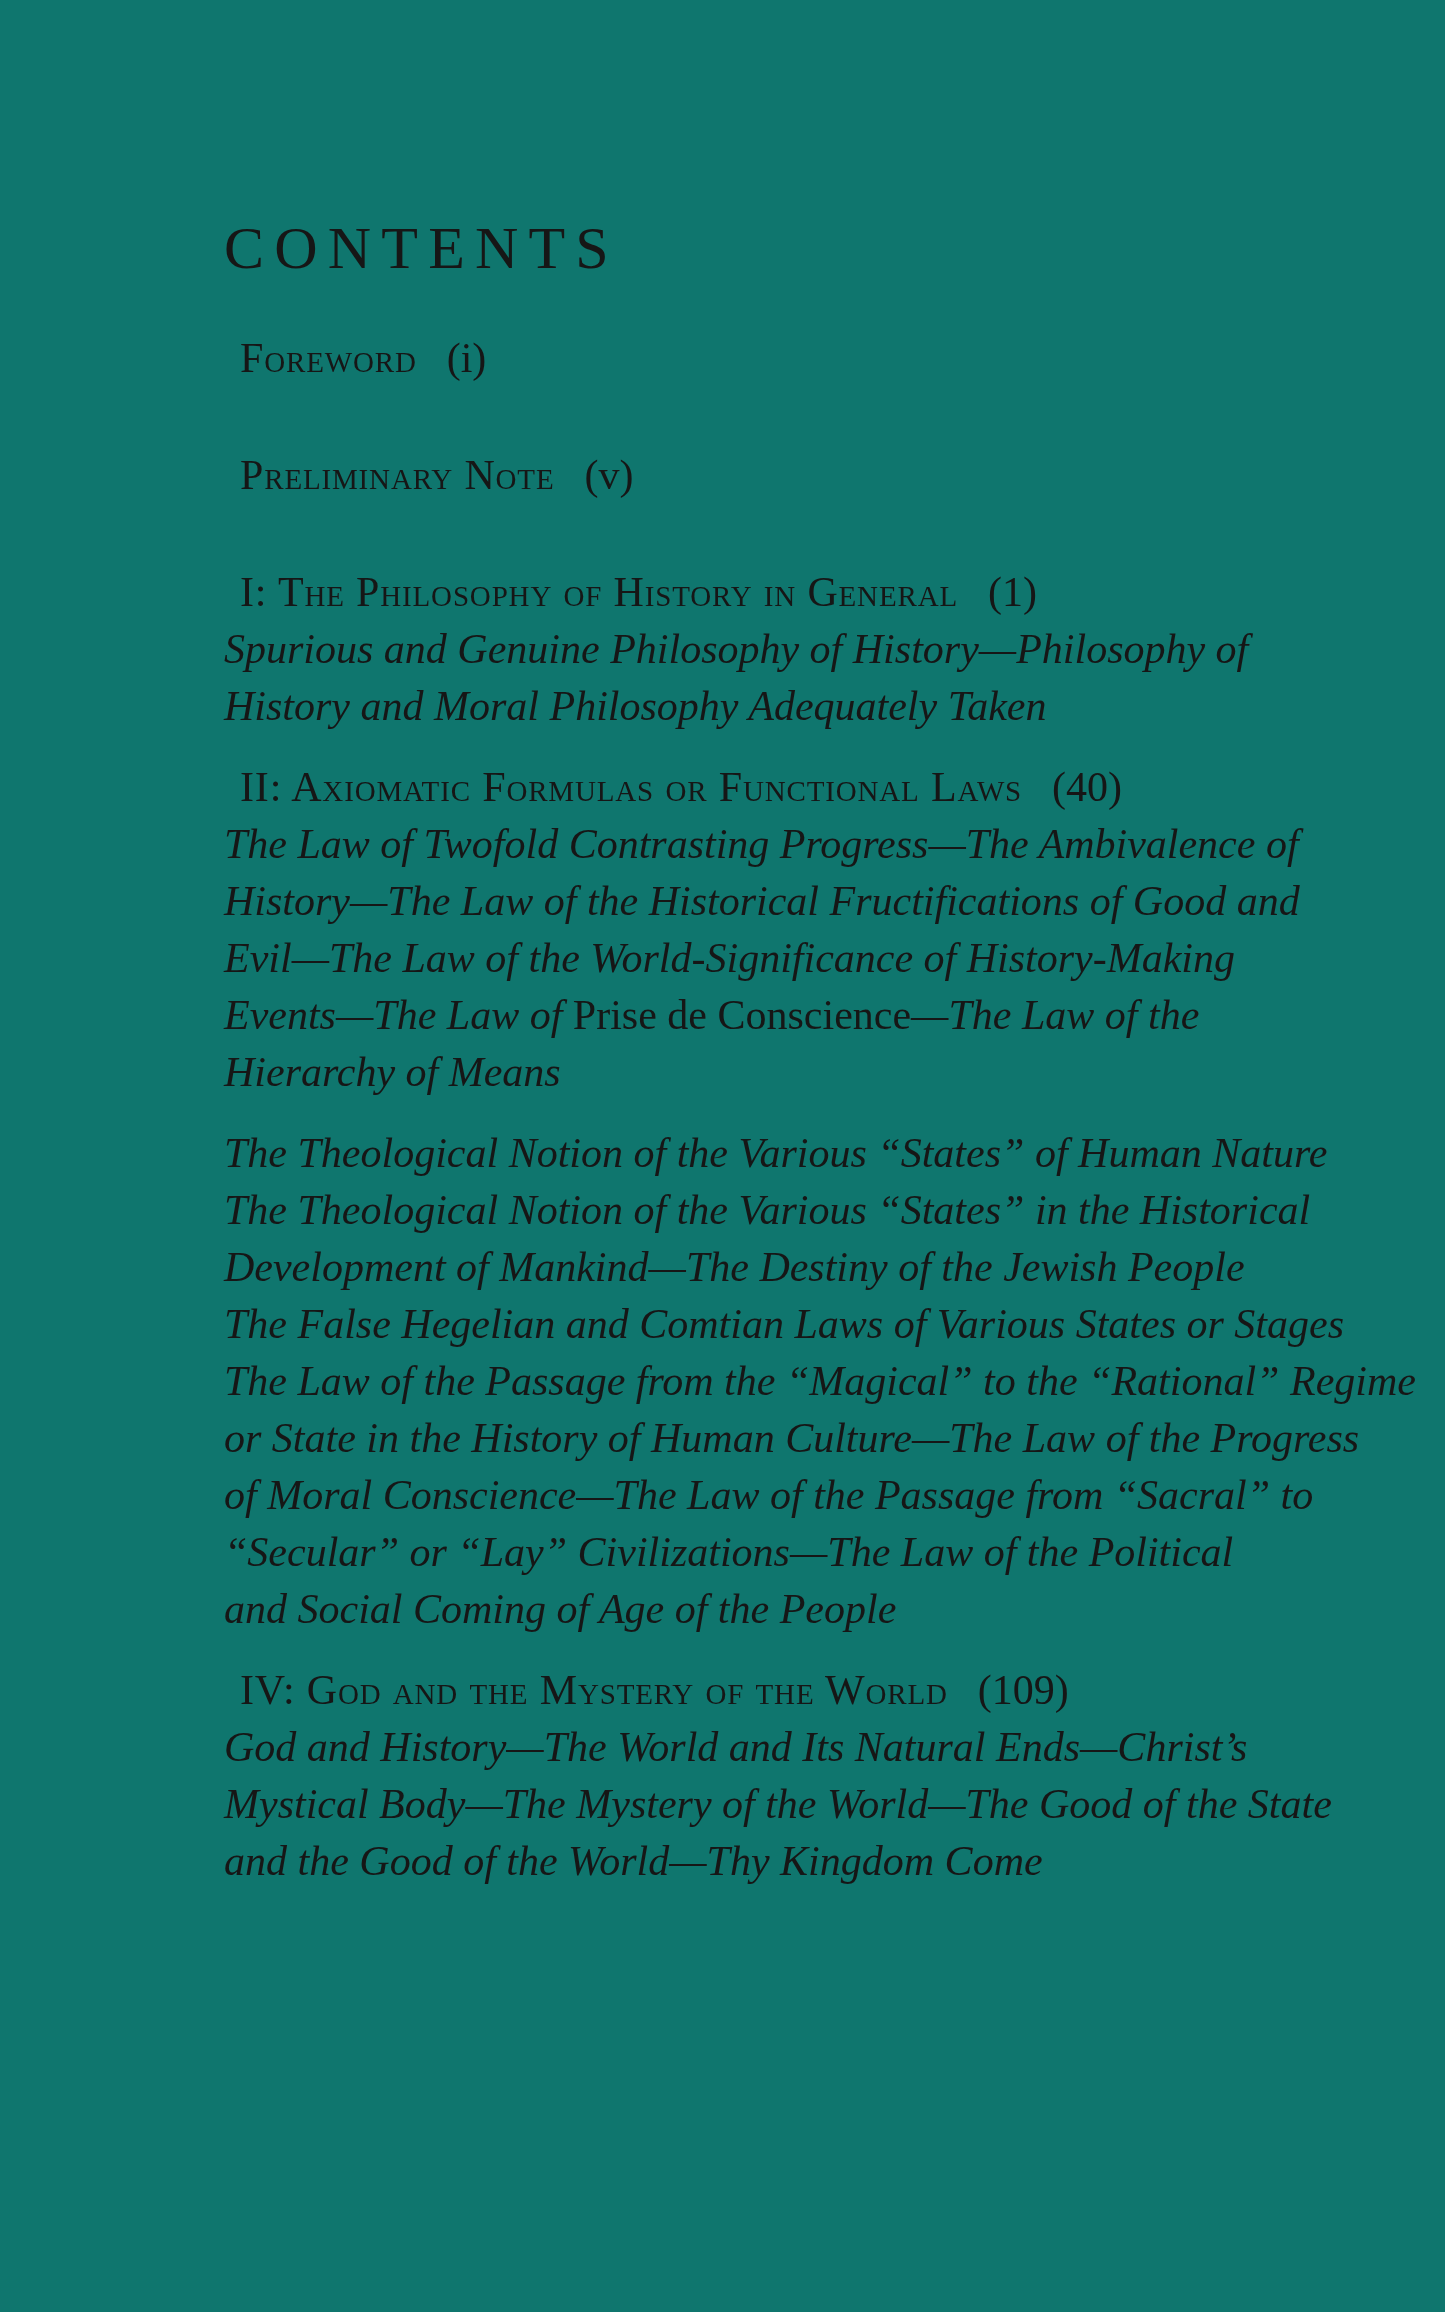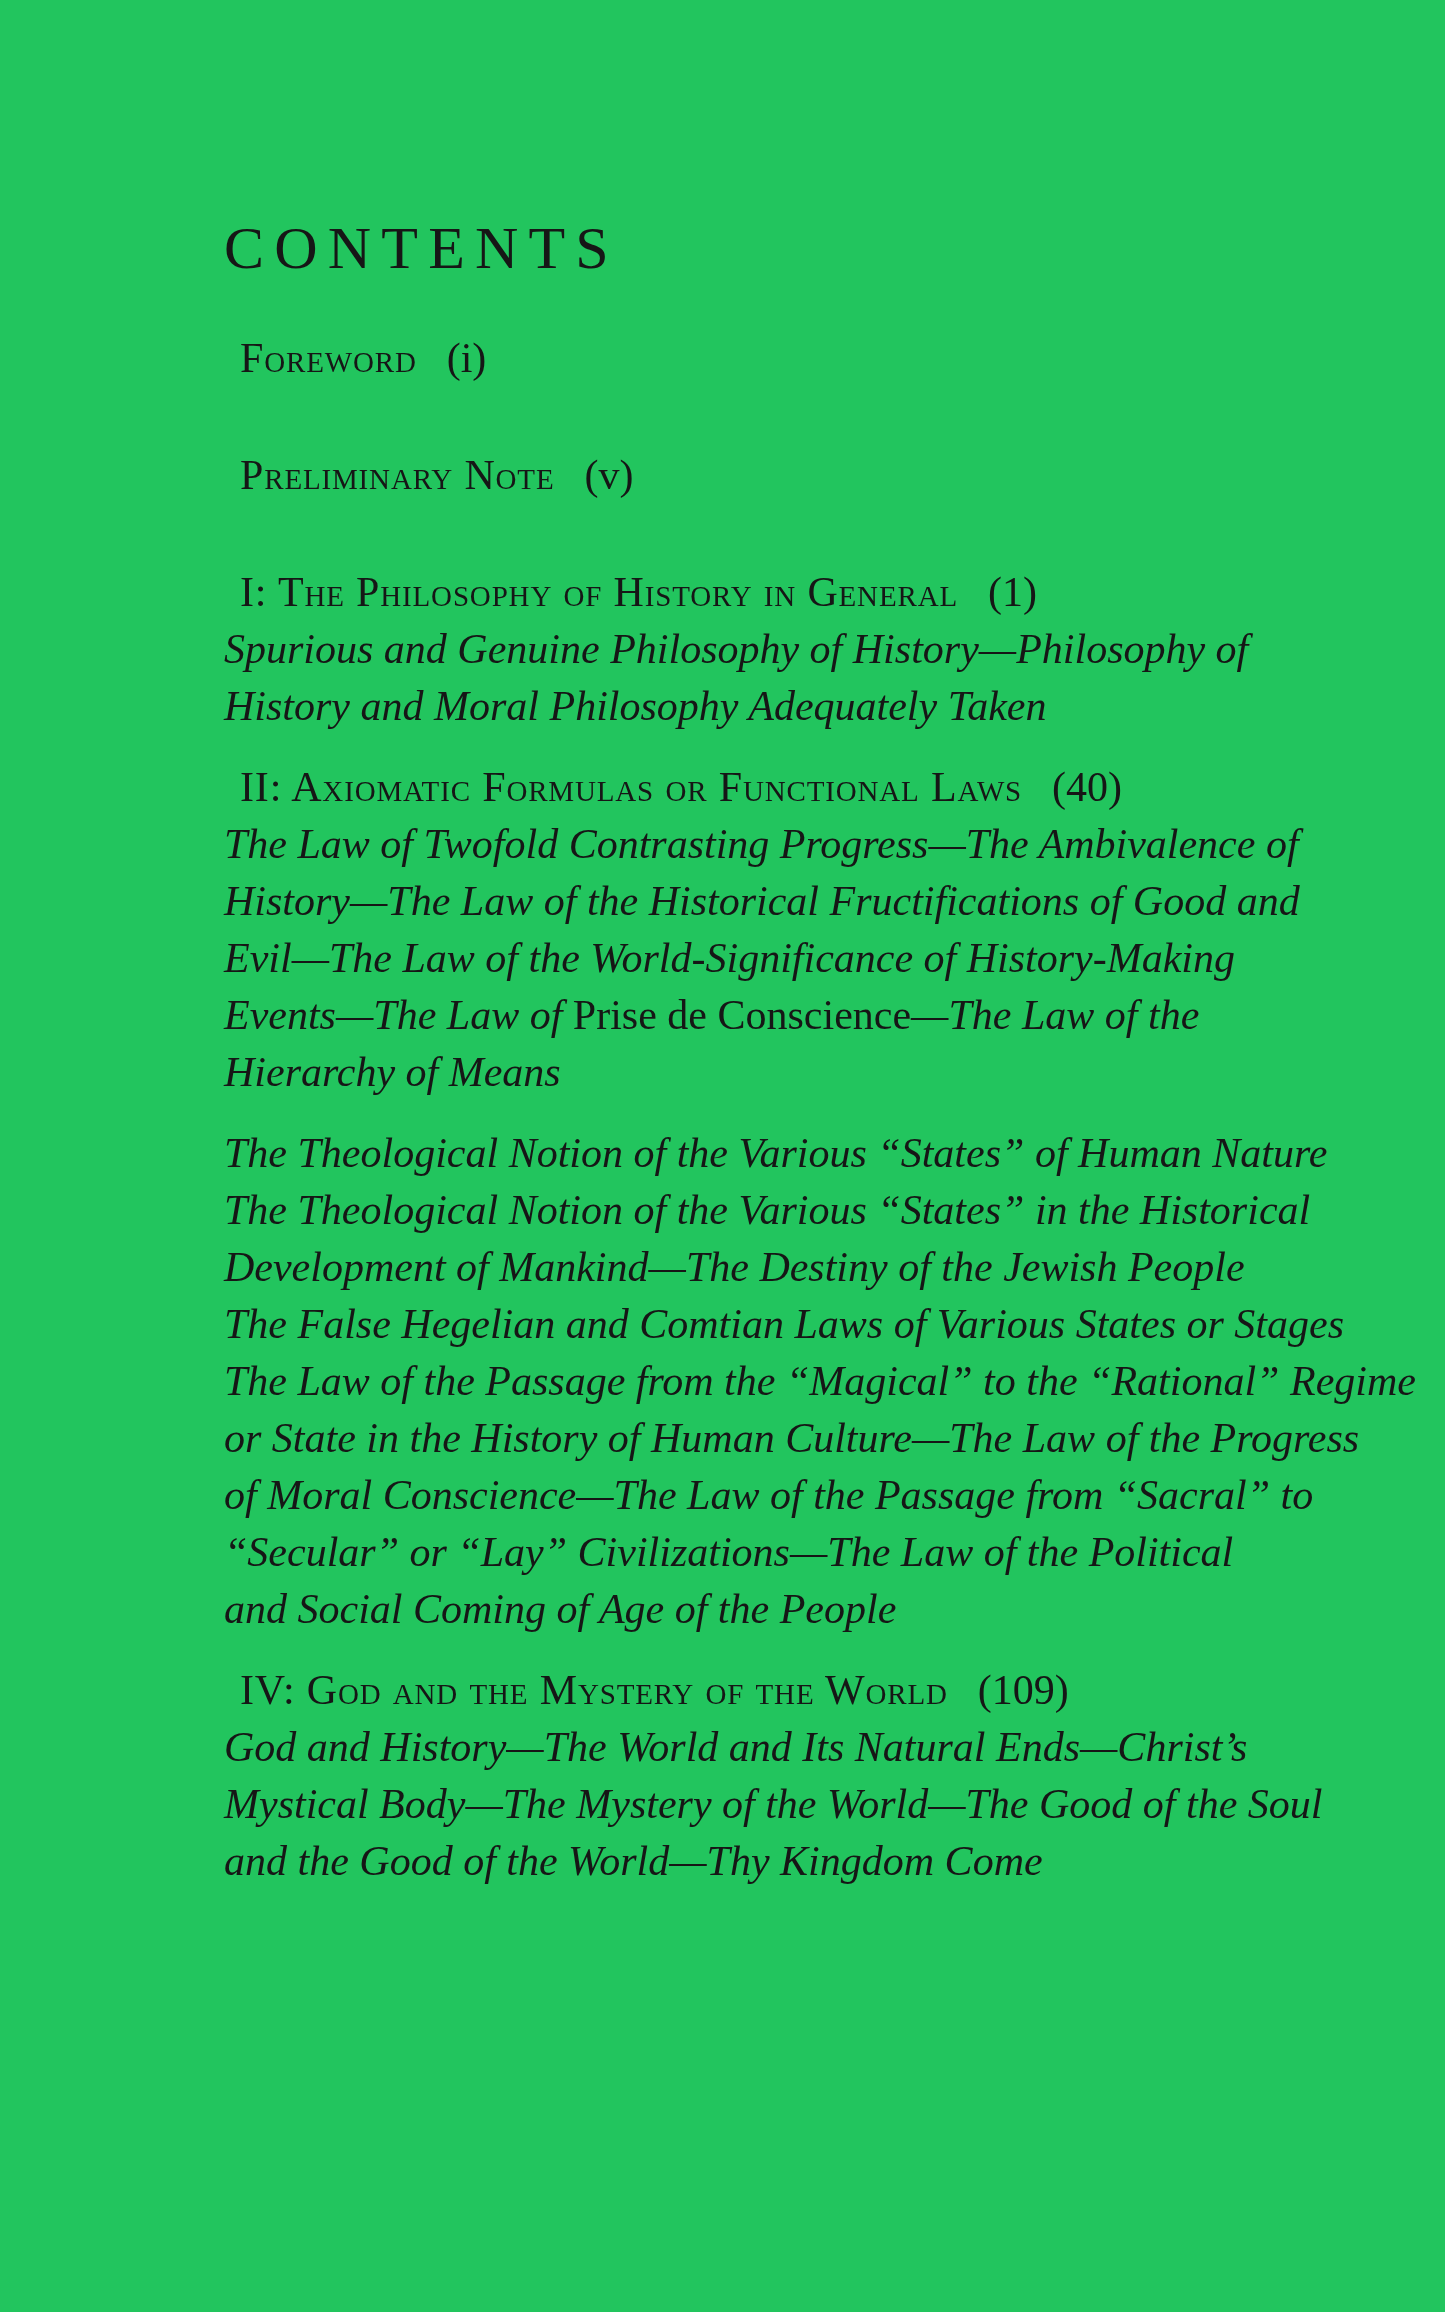--- a/index.html
+++ b/index.html
@@ -18,7 +18,7 @@
     width: 1445px;
     height: 2312px;
     padding: 218px 14px 0 224px;
-    background: #22c55e;
+    background: #0f766e;
     color: #161616;
   }
   .title {

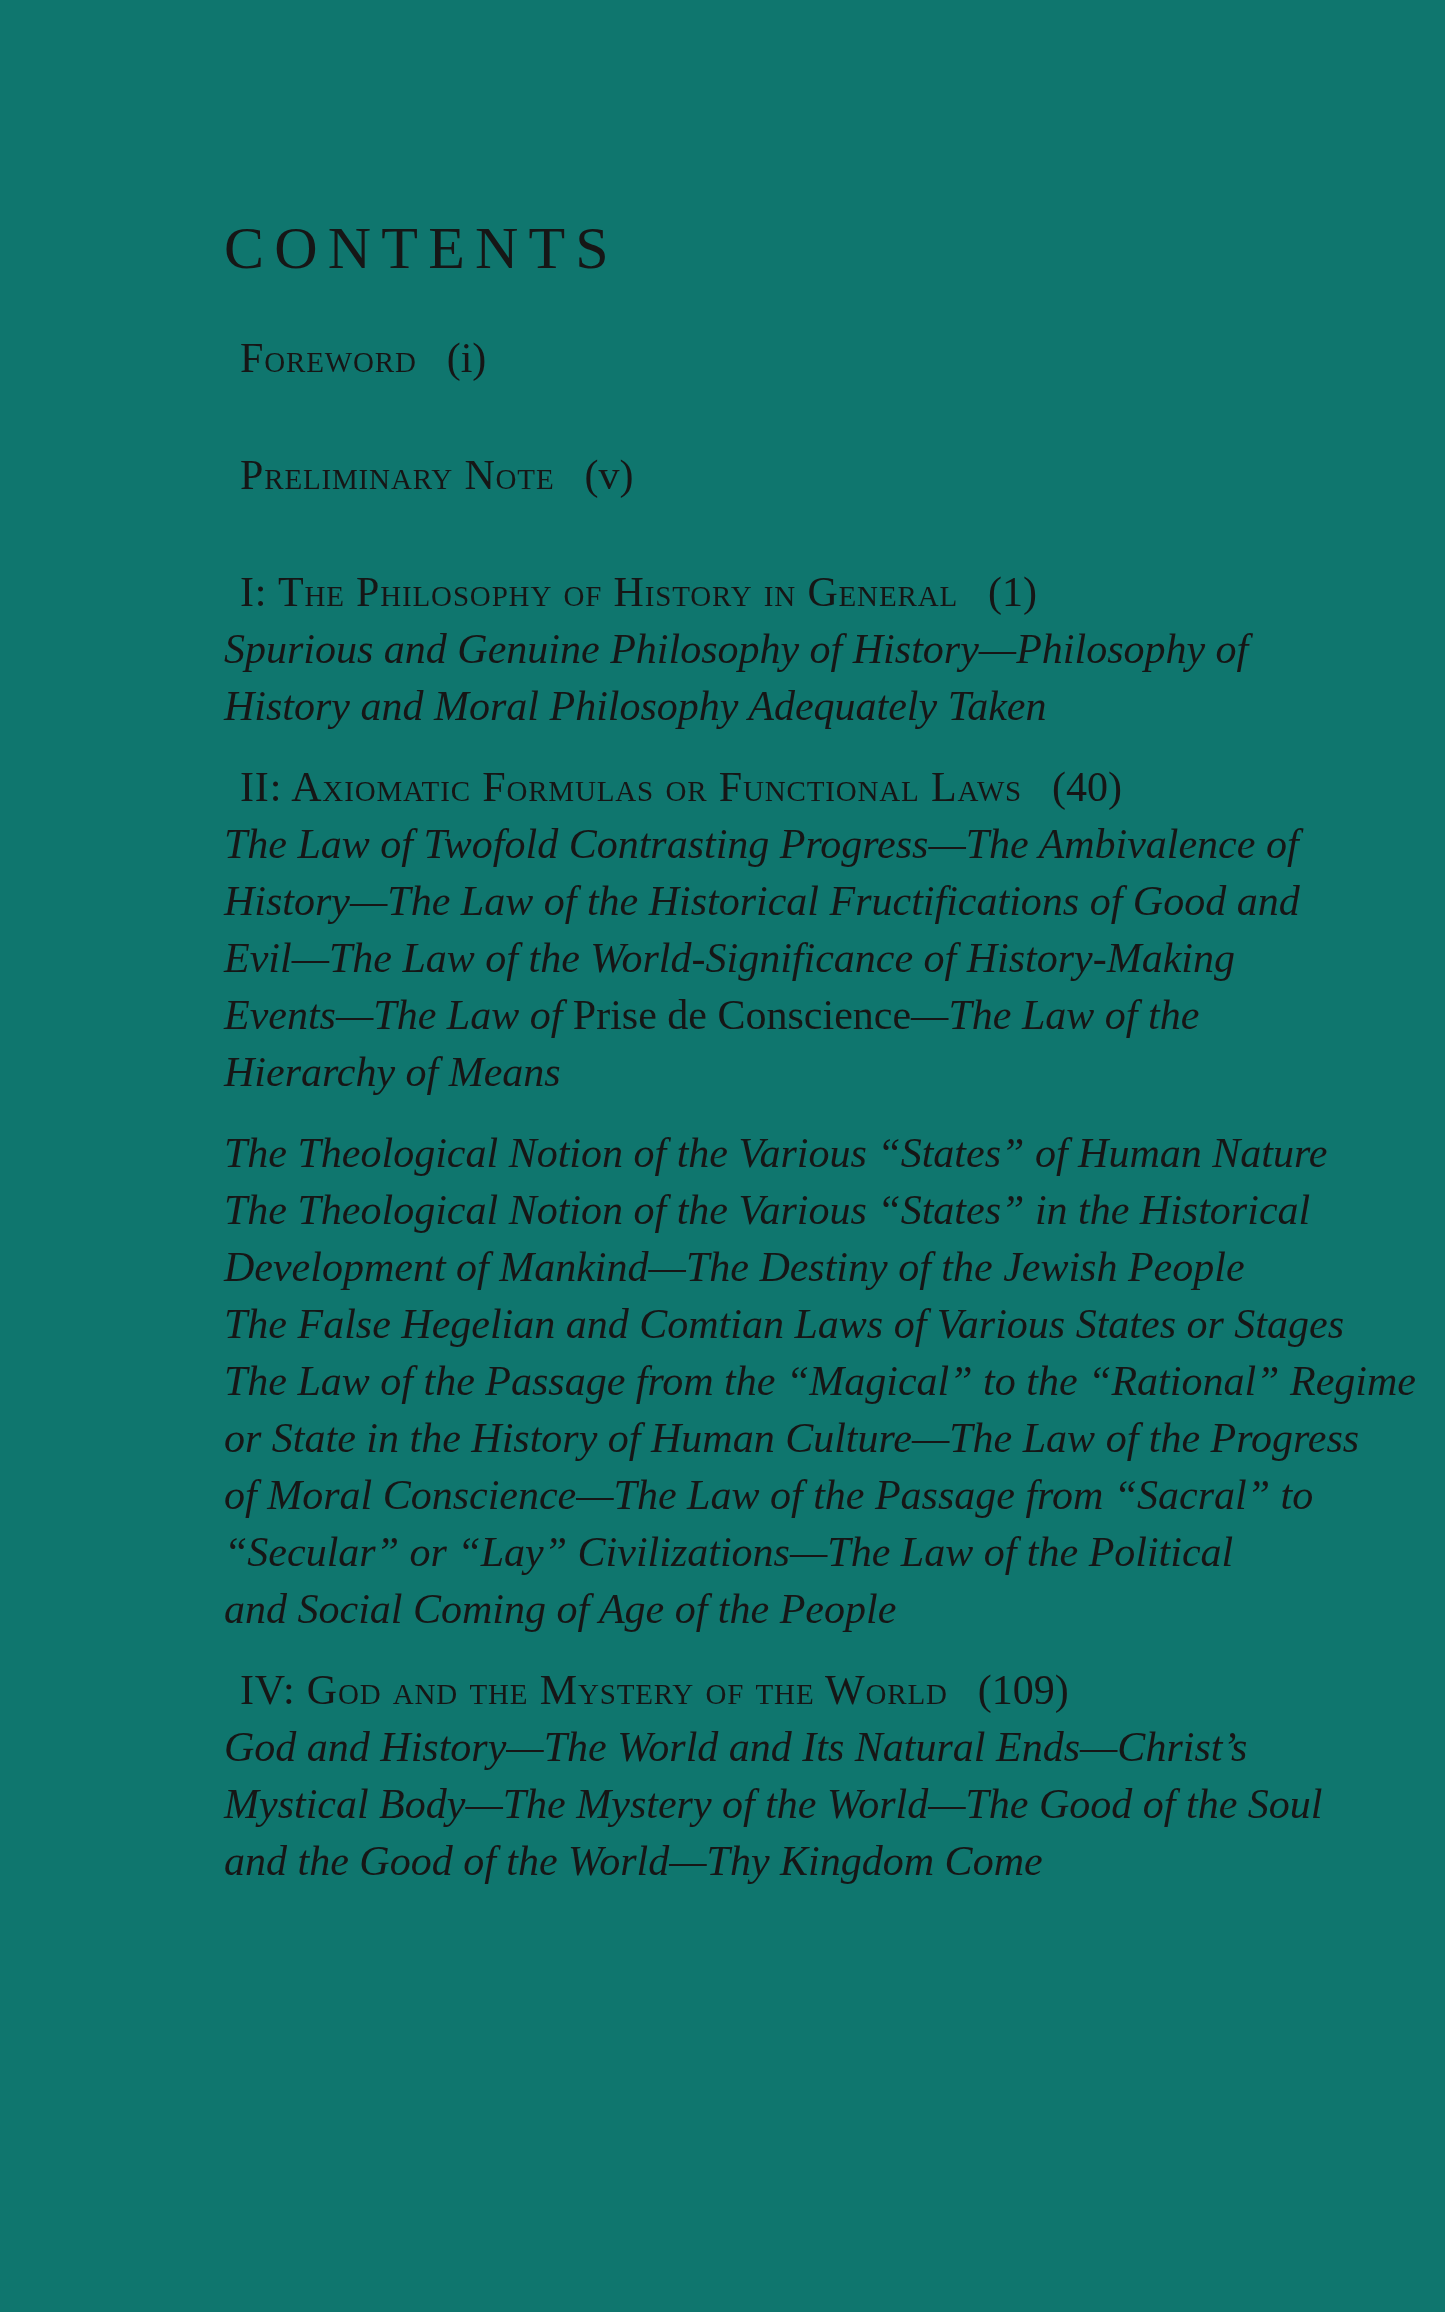--- a/index.html
+++ b/index.html
@@ -114,7 +114,7 @@
     </div>
     <div class="subtitle">
           <div class="line"><span class="seg">God and History—The World and Its Natural Ends—Christ’s</span></div>
-          <div class="line"><span class="seg">Mystical Body—The Mystery of the World—The Good of the Soul</span></div>
+          <div class="line"><span class="seg">Mystical Body—The Mystery of the World—The Good of the State</span></div>
           <div class="line"><span class="seg">and the Good of the World—Thy Kingdom Come</span></div>
         </div>
   </div>

